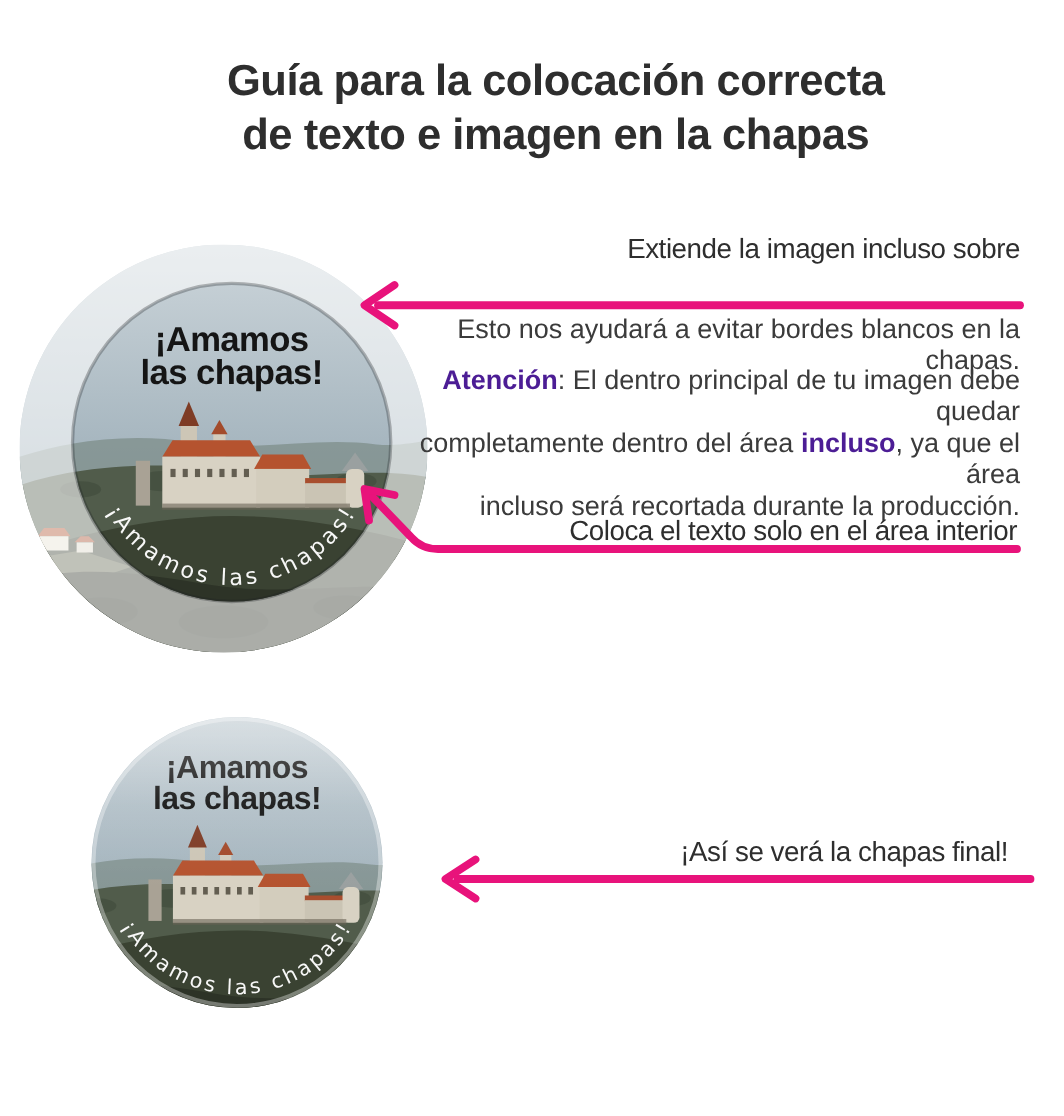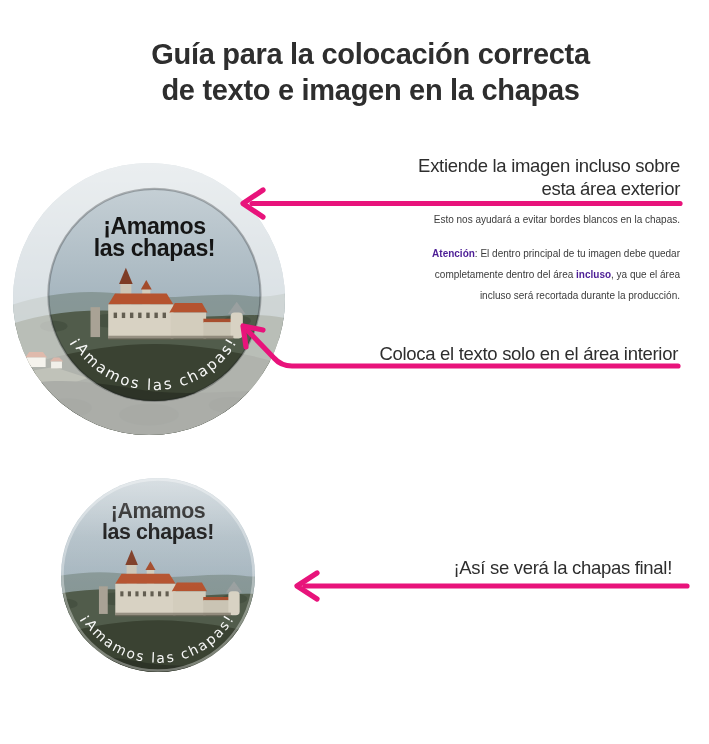--- a/index.html
+++ b/index.html
@@ -162,7 +162,6 @@
 
   <div class="note-heading" id="exterior-heading">
     <div>Extiende la imagen incluso sobre</div>
-    <div>esta área exterior</div>
   </div>
 
   <div class="note-body" id="exterior-body">Esto nos ayudará a evitar bordes blancos en la chapas.</div>

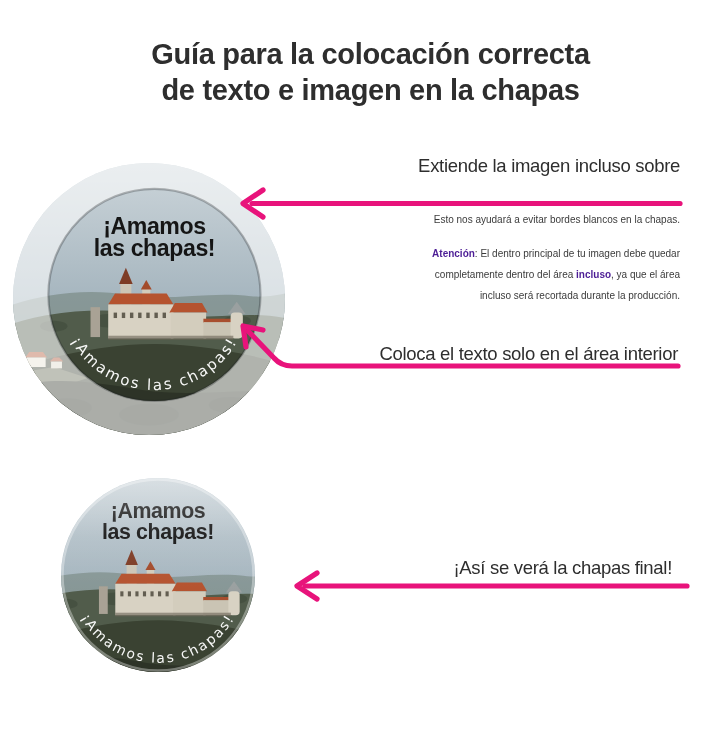--- a/index.html
+++ b/index.html
@@ -21,7 +21,7 @@
   #exterior-heading{top:154px;right:29px;}
   .note-body{
     position:absolute;width:440px;text-align:right;
-    font-size:10px;line-height:21px;color:#3b3b3b;
+    font-size:18px;line-height:21px;color:#3b3b3b;
   }
   #exterior-body{top:209px;right:29px;}
   #attention-body{top:243px;right:29px;}

